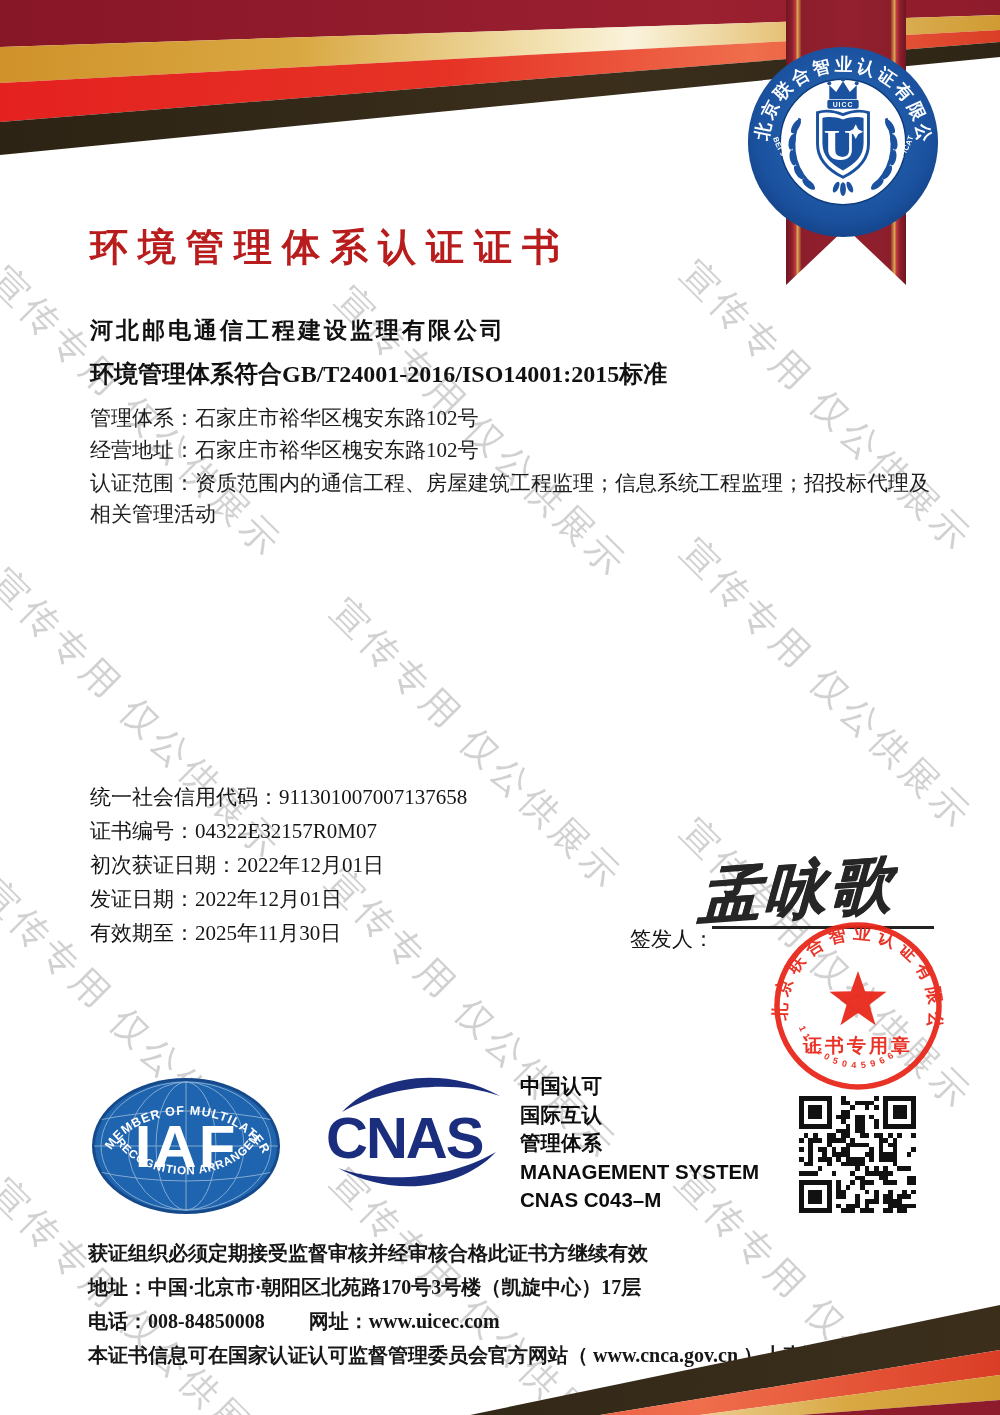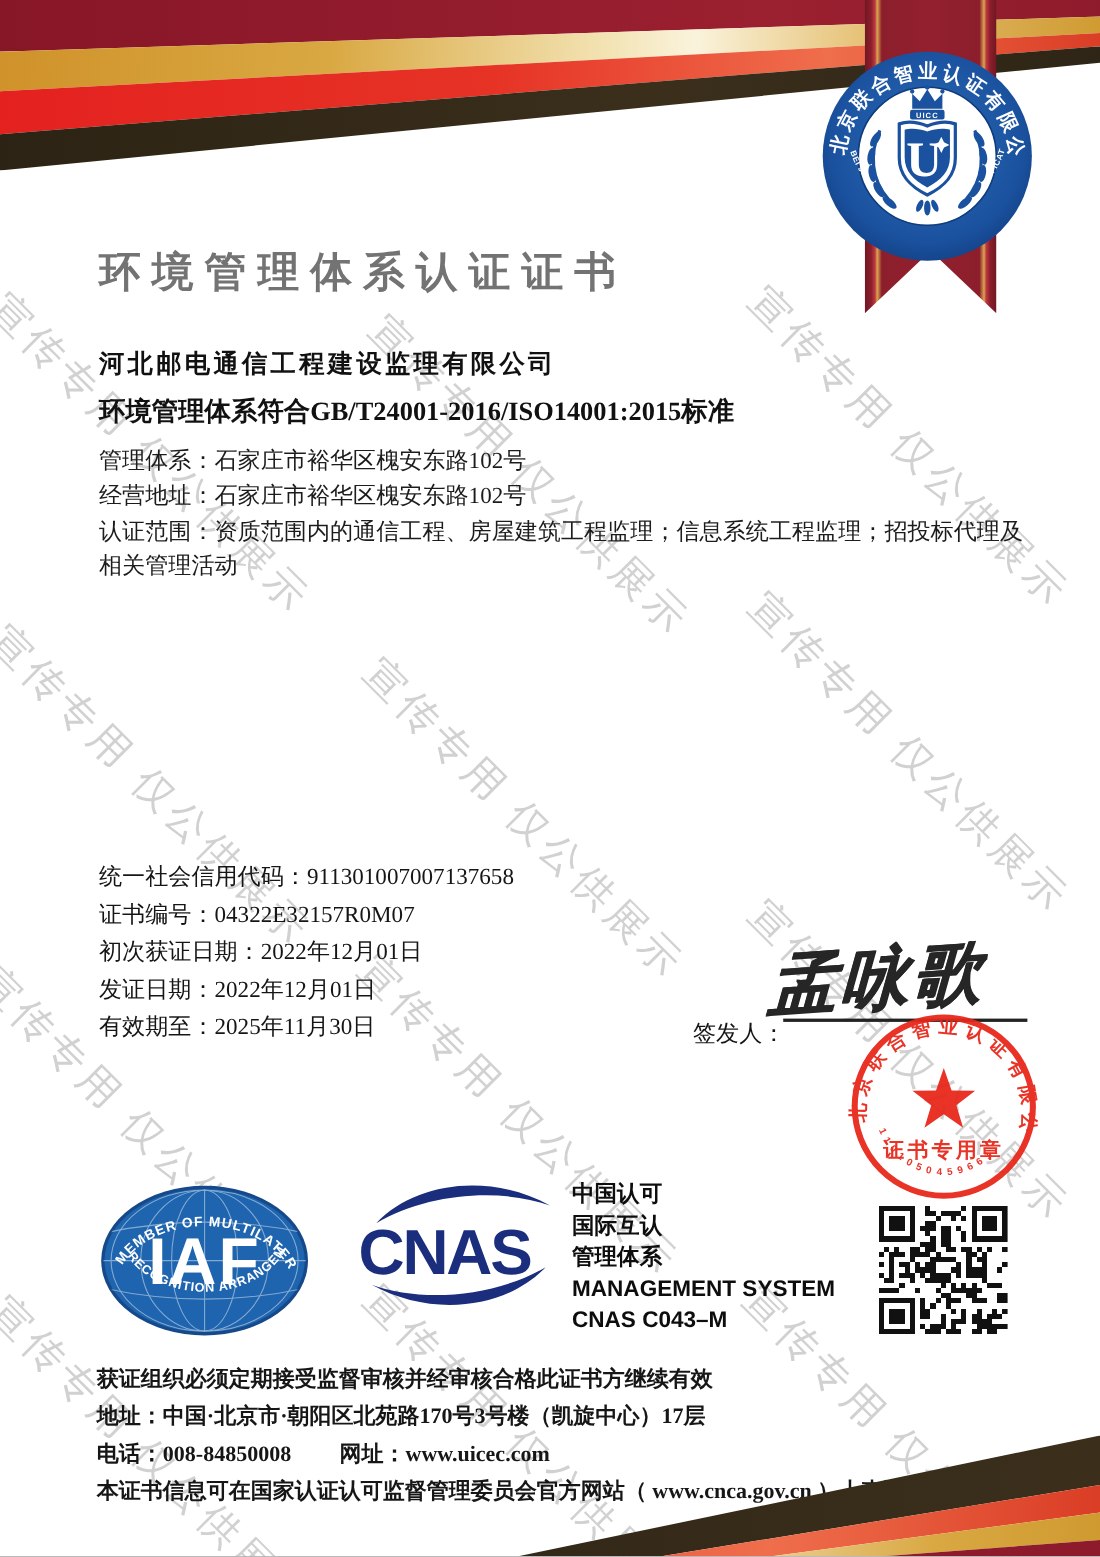--- a/index.html
+++ b/index.html
@@ -13,7 +13,7 @@
   
   .content{position:absolute;inset:0;z-index:2;}
   .abs{position:absolute;}
-  .cert-title{left:90px;top:222px;font-size:38px;font-weight:bold;letter-spacing:10px;color:#737373;}
+  .cert-title{left:90px;top:222px;font-size:38px;font-weight:bold;letter-spacing:10px;color:#b91c1c;}
   .company{left:90px;top:315px;font-size:23px;font-weight:bold;letter-spacing:3px;color:#111;}
   .standard{left:90px;top:358px;font-size:24px;font-weight:bold;color:#111;}
   .line20{font-size:21px;color:#1c1c1c;}

